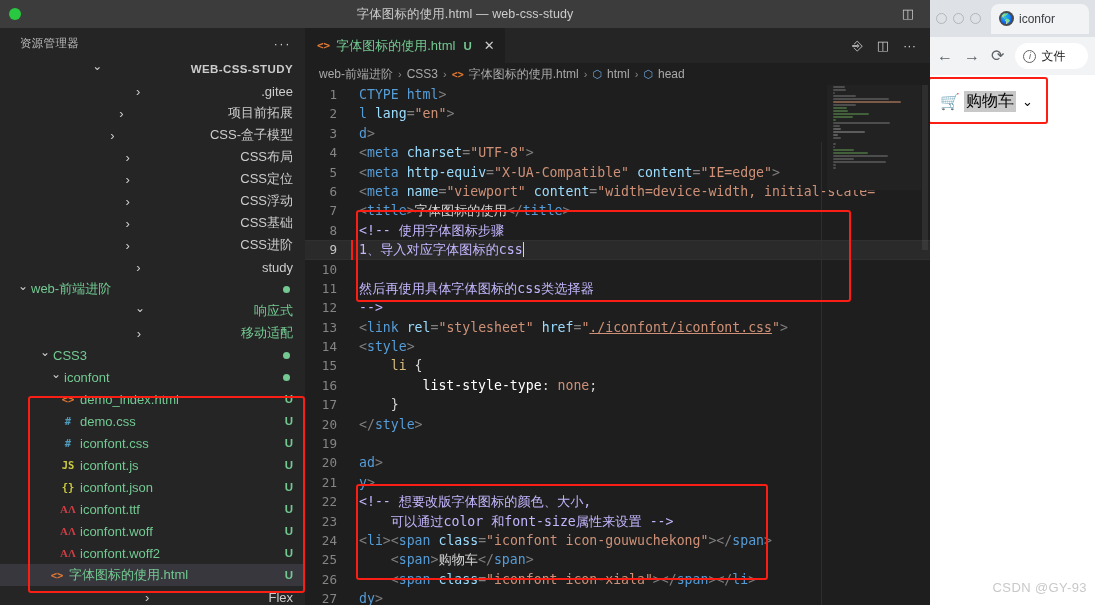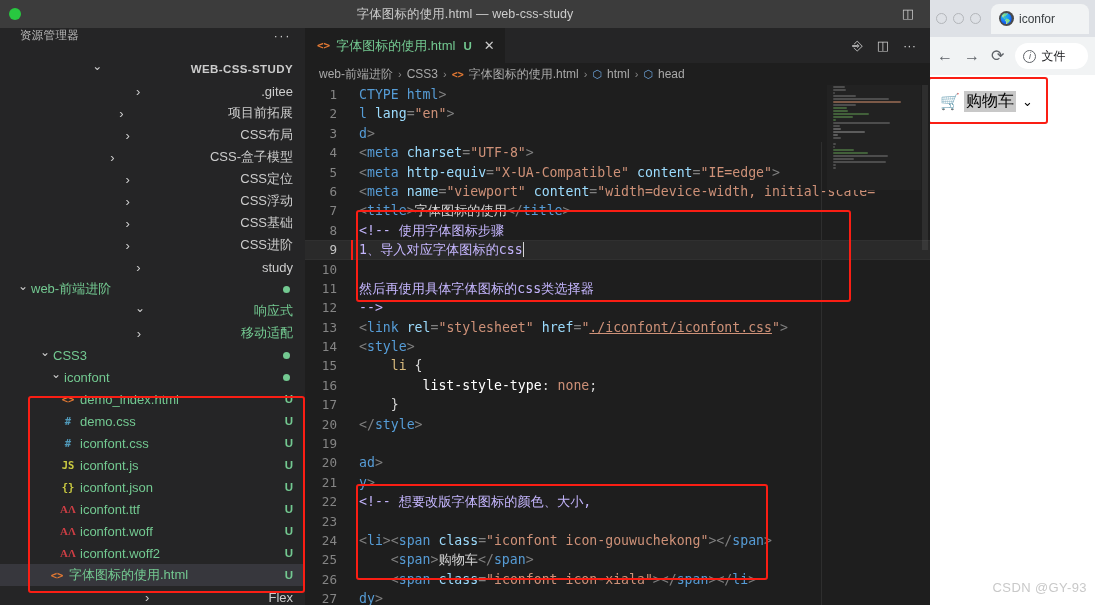--- a/index.html
+++ b/index.html
@@ -46,7 +46,7 @@
     overflow: hidden;
   }
   .sb-header {
-    height: 30px; display: flex; 
+    height: 30px; display: flex; align-items: center;
     padding: 0 14px 0 20px; justify-content: space-between;
     color: #bbbbbb; font-size: 11.5px; letter-spacing: .3px;
   }

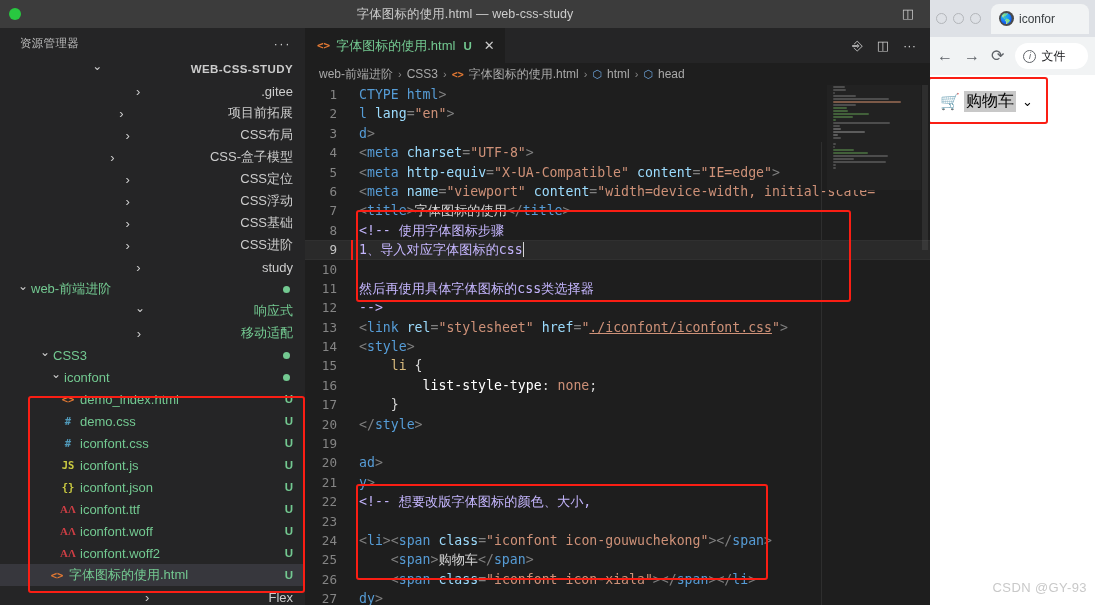--- a/index.html
+++ b/index.html
@@ -253,12 +253,12 @@
             <div class="row">
               <span style="flex: 0 0 15px;"></span>
               <span class="chev closed"></span>
+              <span class="rowlabel">CSS-盒子模型</span>
+            </div>
+            <div class="row">
+              <span style="flex: 0 0 15px;"></span>
+              <span class="chev closed"></span>
               <span class="rowlabel">CSS布局</span>
-            </div>
-            <div class="row">
-              <span style="flex: 0 0 15px;"></span>
-              <span class="chev closed"></span>
-              <span class="rowlabel">CSS-盒子模型</span>
             </div>
             <div class="row">
               <span style="flex: 0 0 15px;"></span>

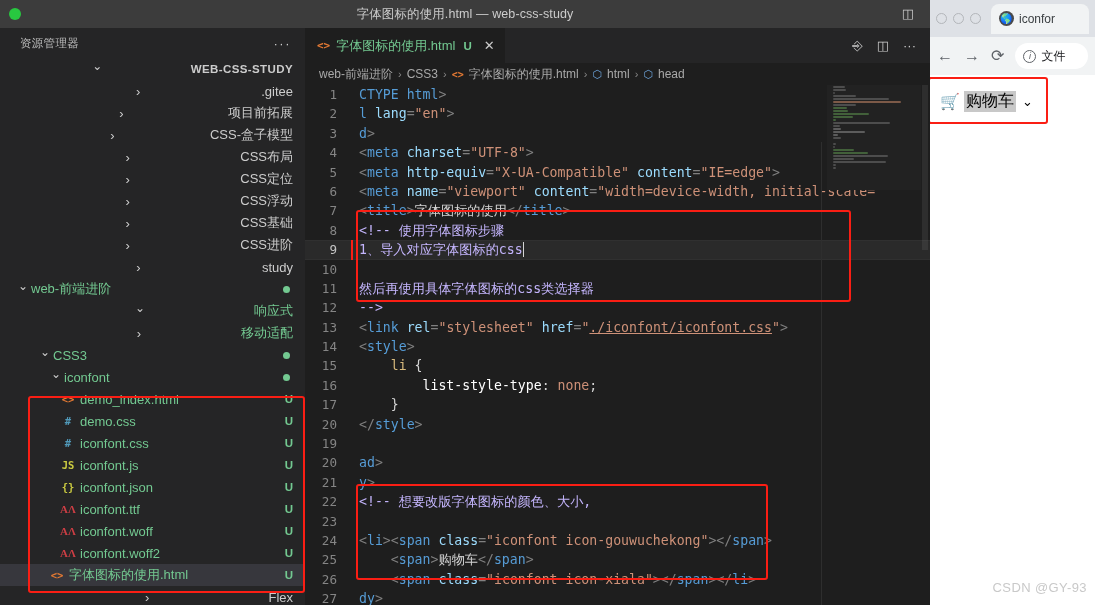--- a/index.html
+++ b/index.html
@@ -500,6 +500,7 @@
               </div>
               <div class="codeline">
                 <span class="ln">23</span>
+                <span class="ctxt"><span class="tk-cmt">    可以通过color 和font-size属性来设置 --&gt;</span></span>
               </div>
               <div class="codeline">
                 <span class="ln">24</span>

